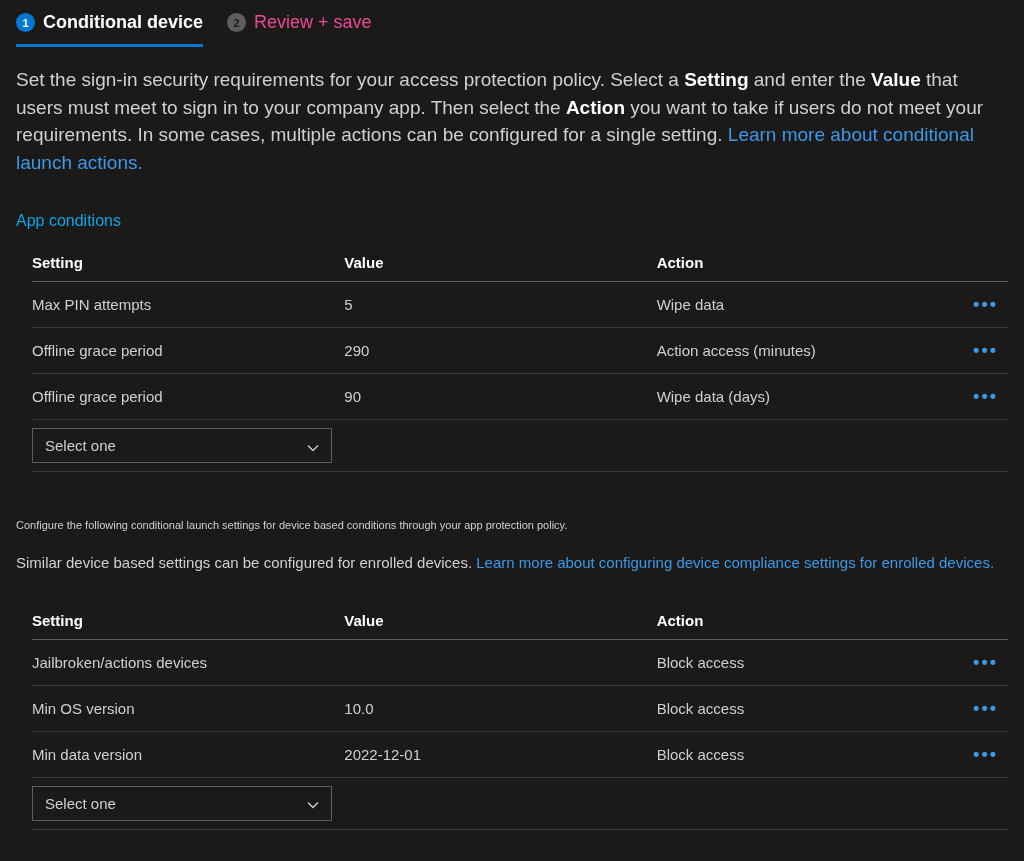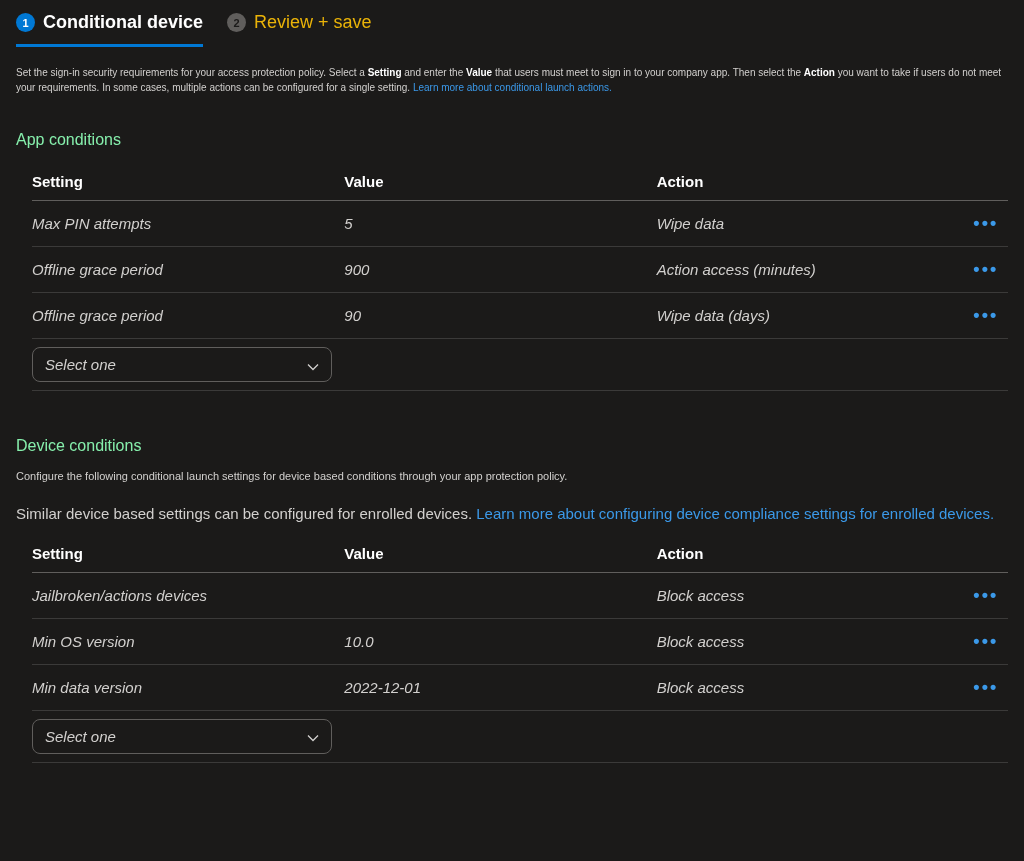--- a/index.html
+++ b/index.html
@@ -67,7 +67,7 @@
       color: #ffffff;
     }
     .tab.inactive .tab-label {
-      color: #eab308;
+      color: #ec4899;
       font-weight: 400;
     }
     .content {

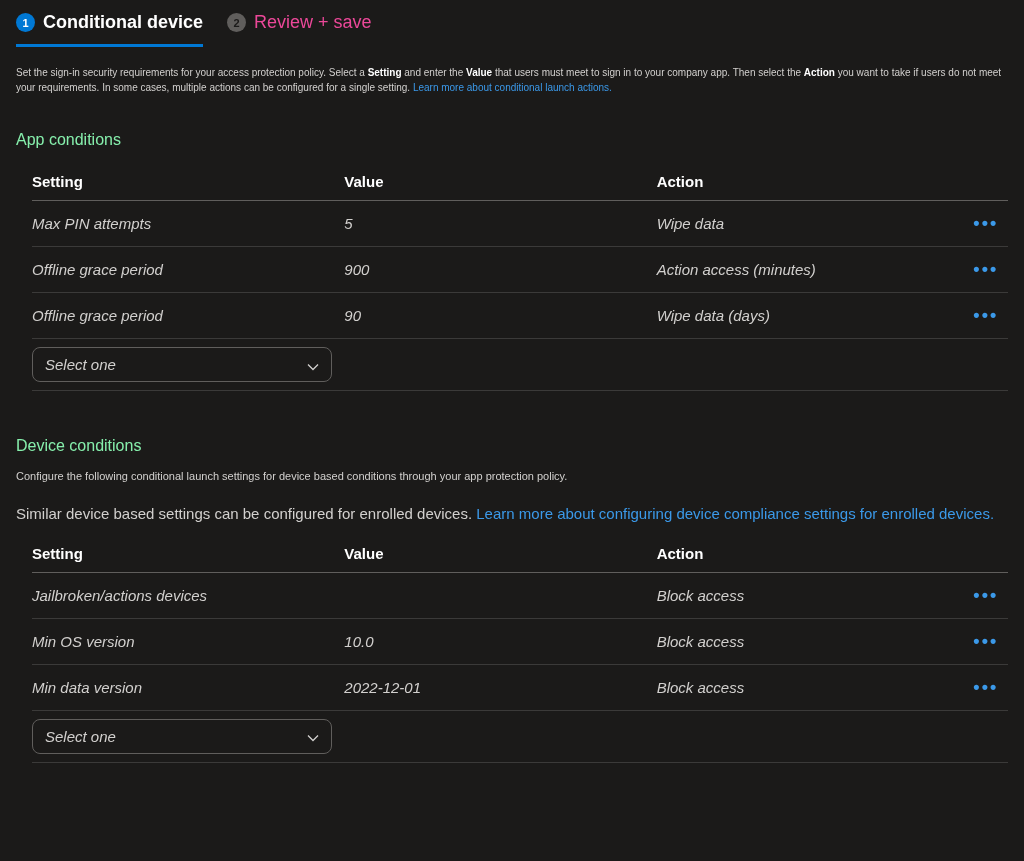--- a/index.html
+++ b/index.html
@@ -75,7 +75,7 @@
     }
     .intro {
       color: #d2d0ce;
-      font-size: 10px;
+      font-size: 19px;
       line-height: 1.45;
       margin-bottom: 36px;
     }

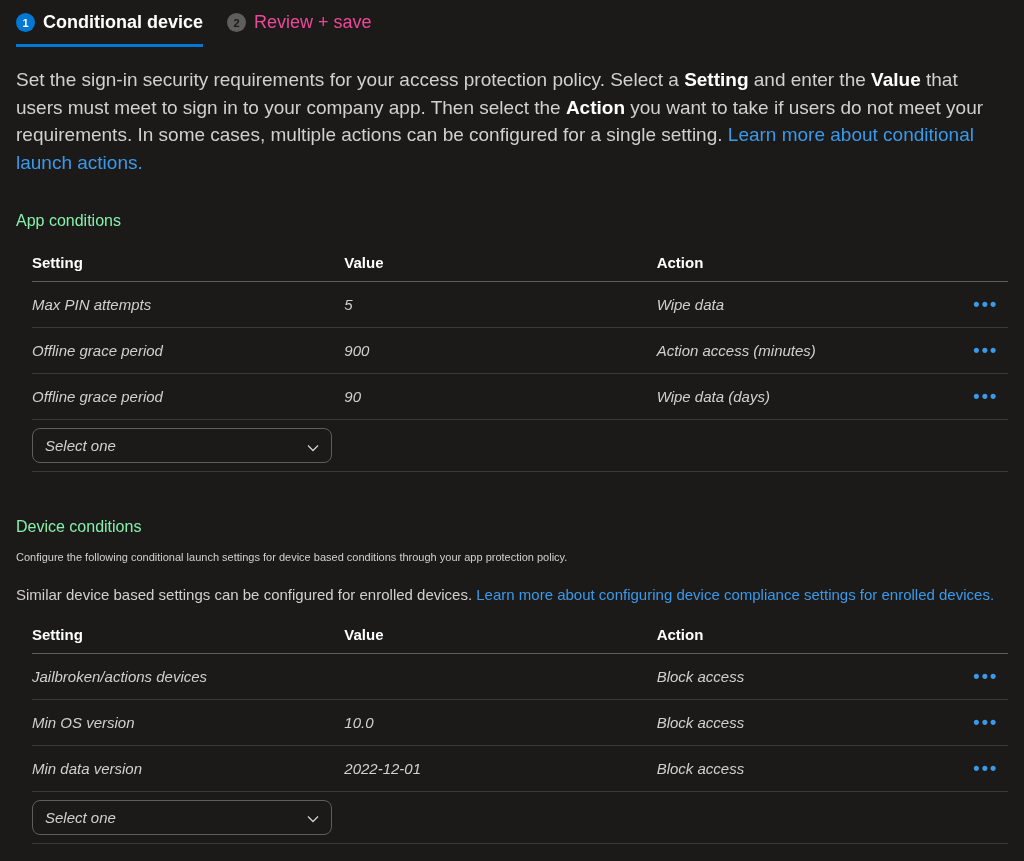--- a/index.html
+++ b/index.html
@@ -90,7 +90,7 @@
     .section-title {
       font-size: 16px;
       font-weight: 400;
-      color: #86efac;
+      color: #0ea5e9;
       margin-bottom: 14px;
     }
     .section-subtitle {

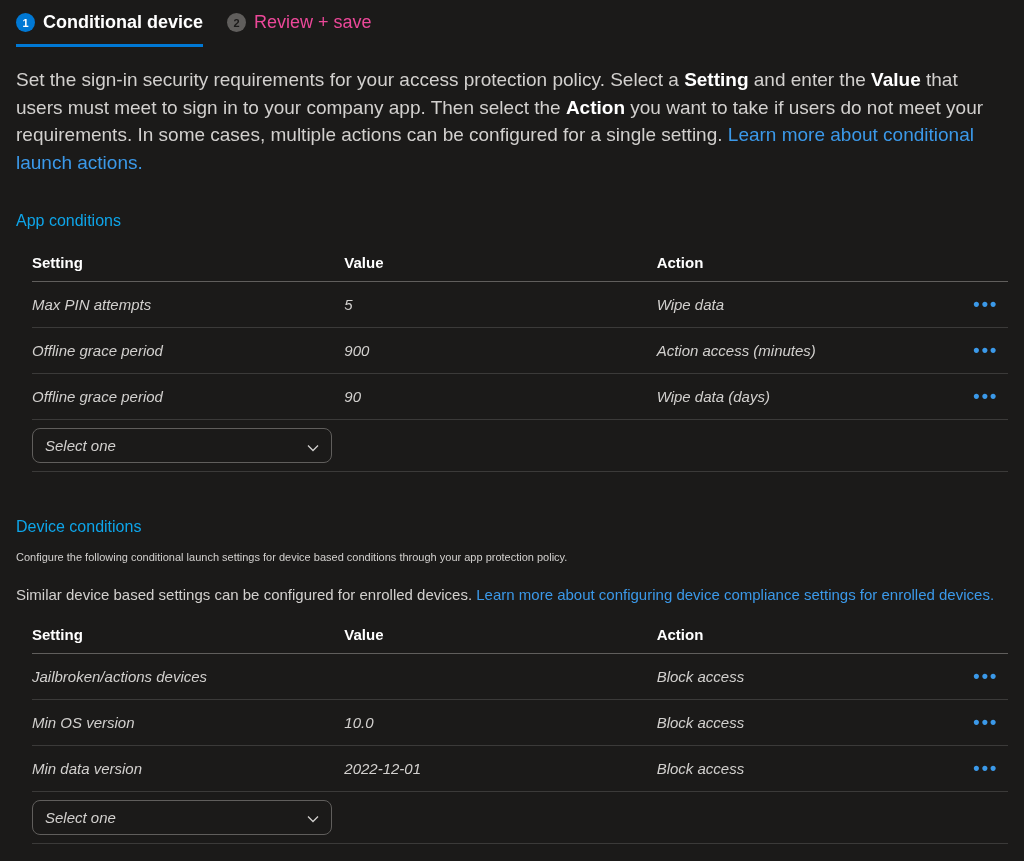--- a/index.html
+++ b/index.html
@@ -126,7 +126,6 @@
       color: #d2d0ce;
       font-size: 15px;
       vertical-align: middle;
-      font-style: italic;
     }
     .col-setting { width: 32%; }
     .col-value { width: 32%; }

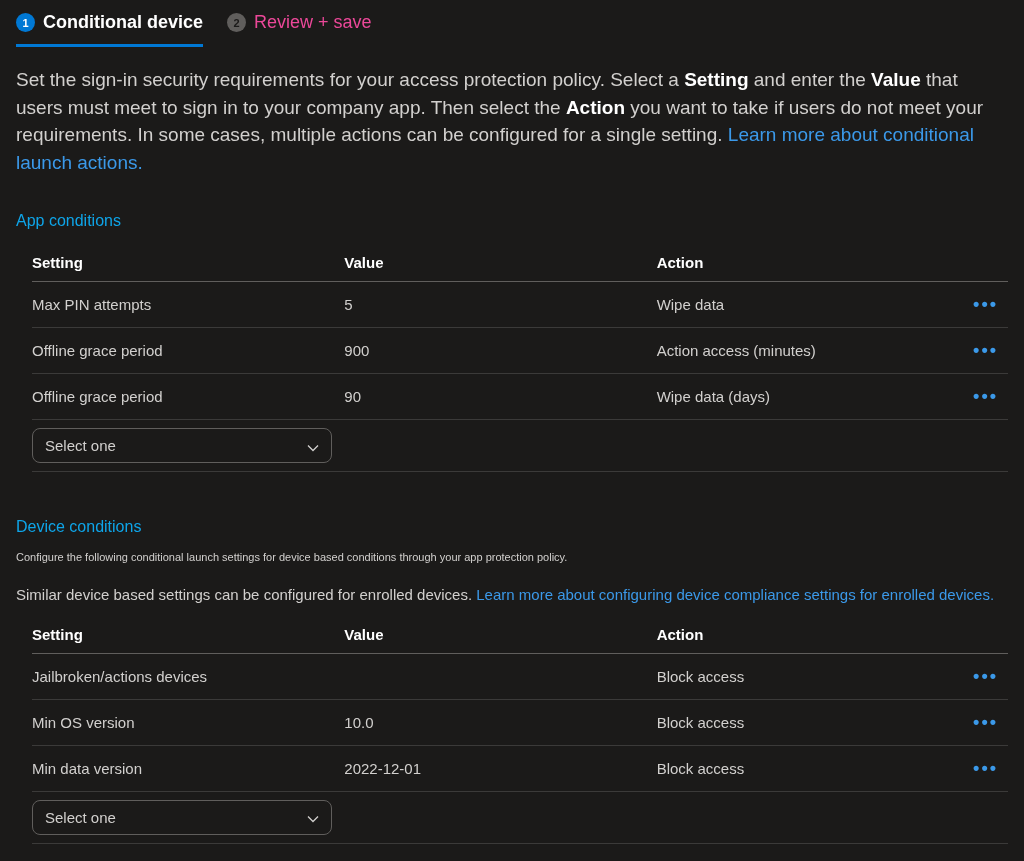--- a/index.html
+++ b/index.html
@@ -208,7 +208,7 @@
       </tr>
       <tr>
         <td>Offline grace period</td>
-        <td>900</td>
+        <td>290</td>
         <td>Action access (minutes)</td>
         <td class="col-more"><span class="more-dots">•••</span></td>
       </tr>

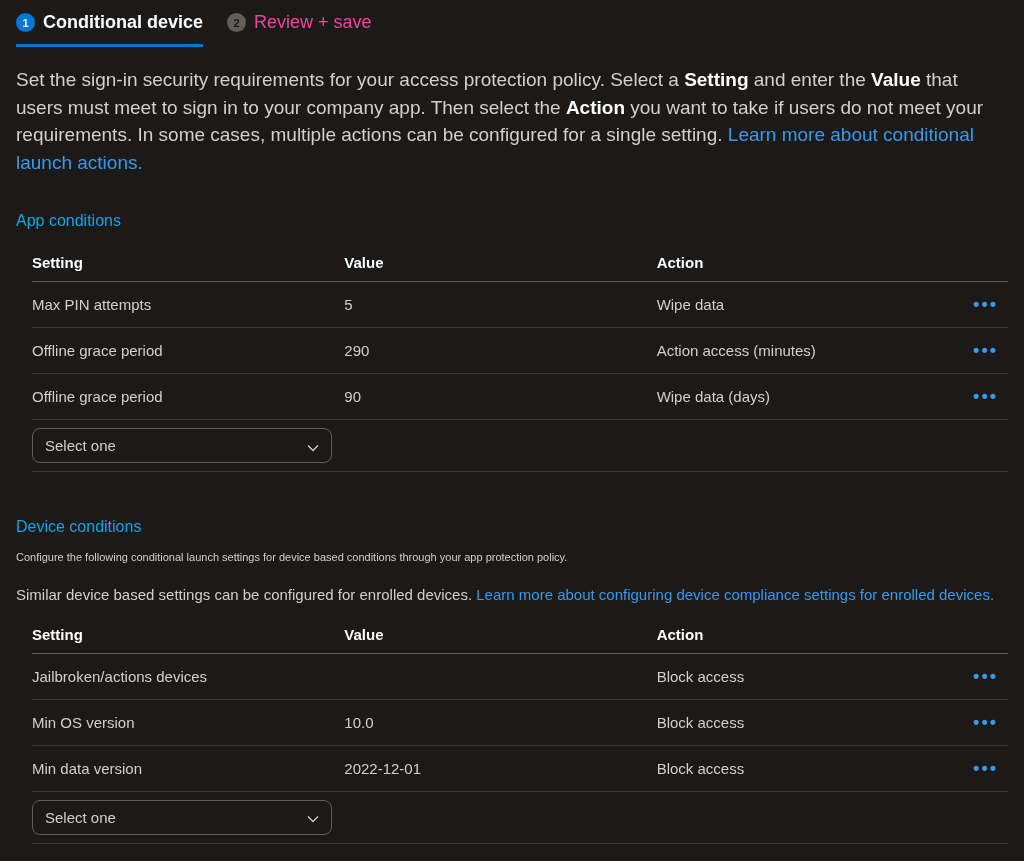--- a/index.html
+++ b/index.html
@@ -146,7 +146,7 @@
     .select-box {
       width: 300px;
       border: 1px solid #605e5c;
-      border-radius: 8px;
+      border-radius: 0;
       padding: 8px 12px;
       display: flex;
       justify-content: space-between;

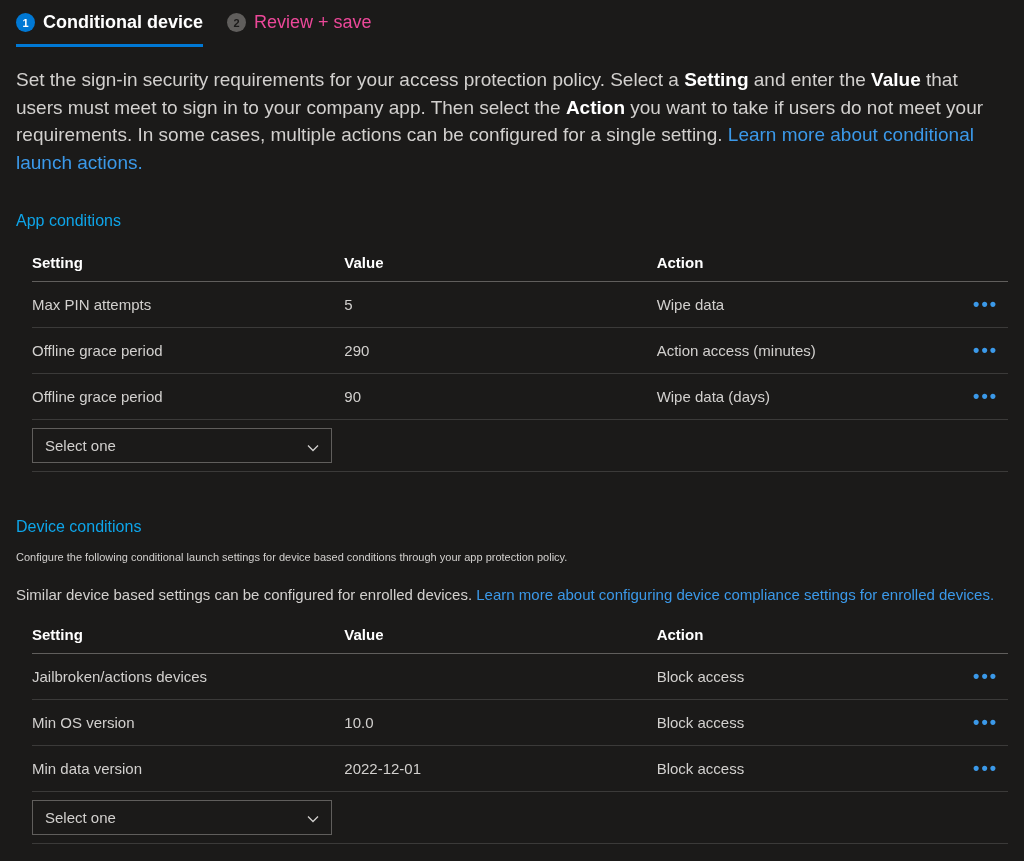--- a/index.html
+++ b/index.html
@@ -234,7 +234,6 @@
   </table>
 
   <div class="section-gap">
-    <h3 class="section-title">Device conditions</h3>
     <p class="section-subtitle">Configure the following conditional launch settings for device based conditions through your app protection policy.</p>
     <p class="section-note">
       <span>Similar device based settings can be configured for enrolled devices. </span><a href="#" class="link">Learn more about configuring device compliance settings for enrolled devices.</a>

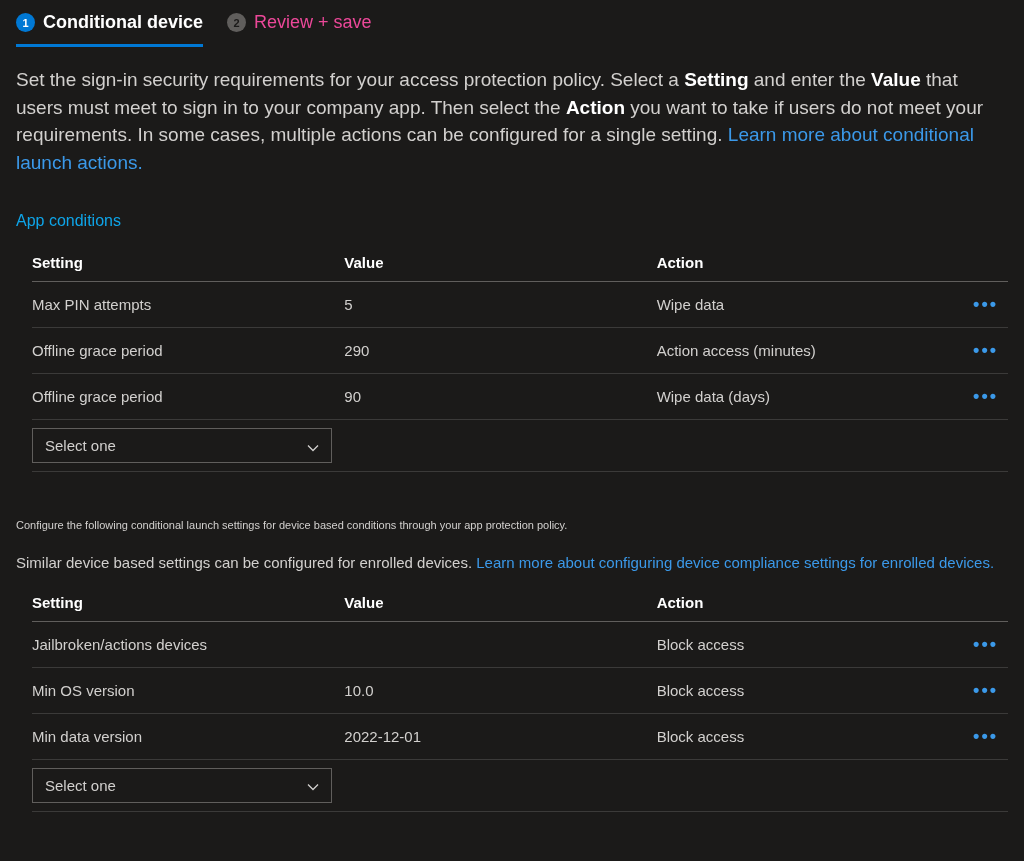--- a/index.html
+++ b/index.html
@@ -103,7 +103,7 @@
       font-size: 15px;
       color: #d2d0ce;
       line-height: 1.45;
-      margin-bottom: 10px;
+      margin-bottom: 28px;
     }
     table {
       width: 100%;

